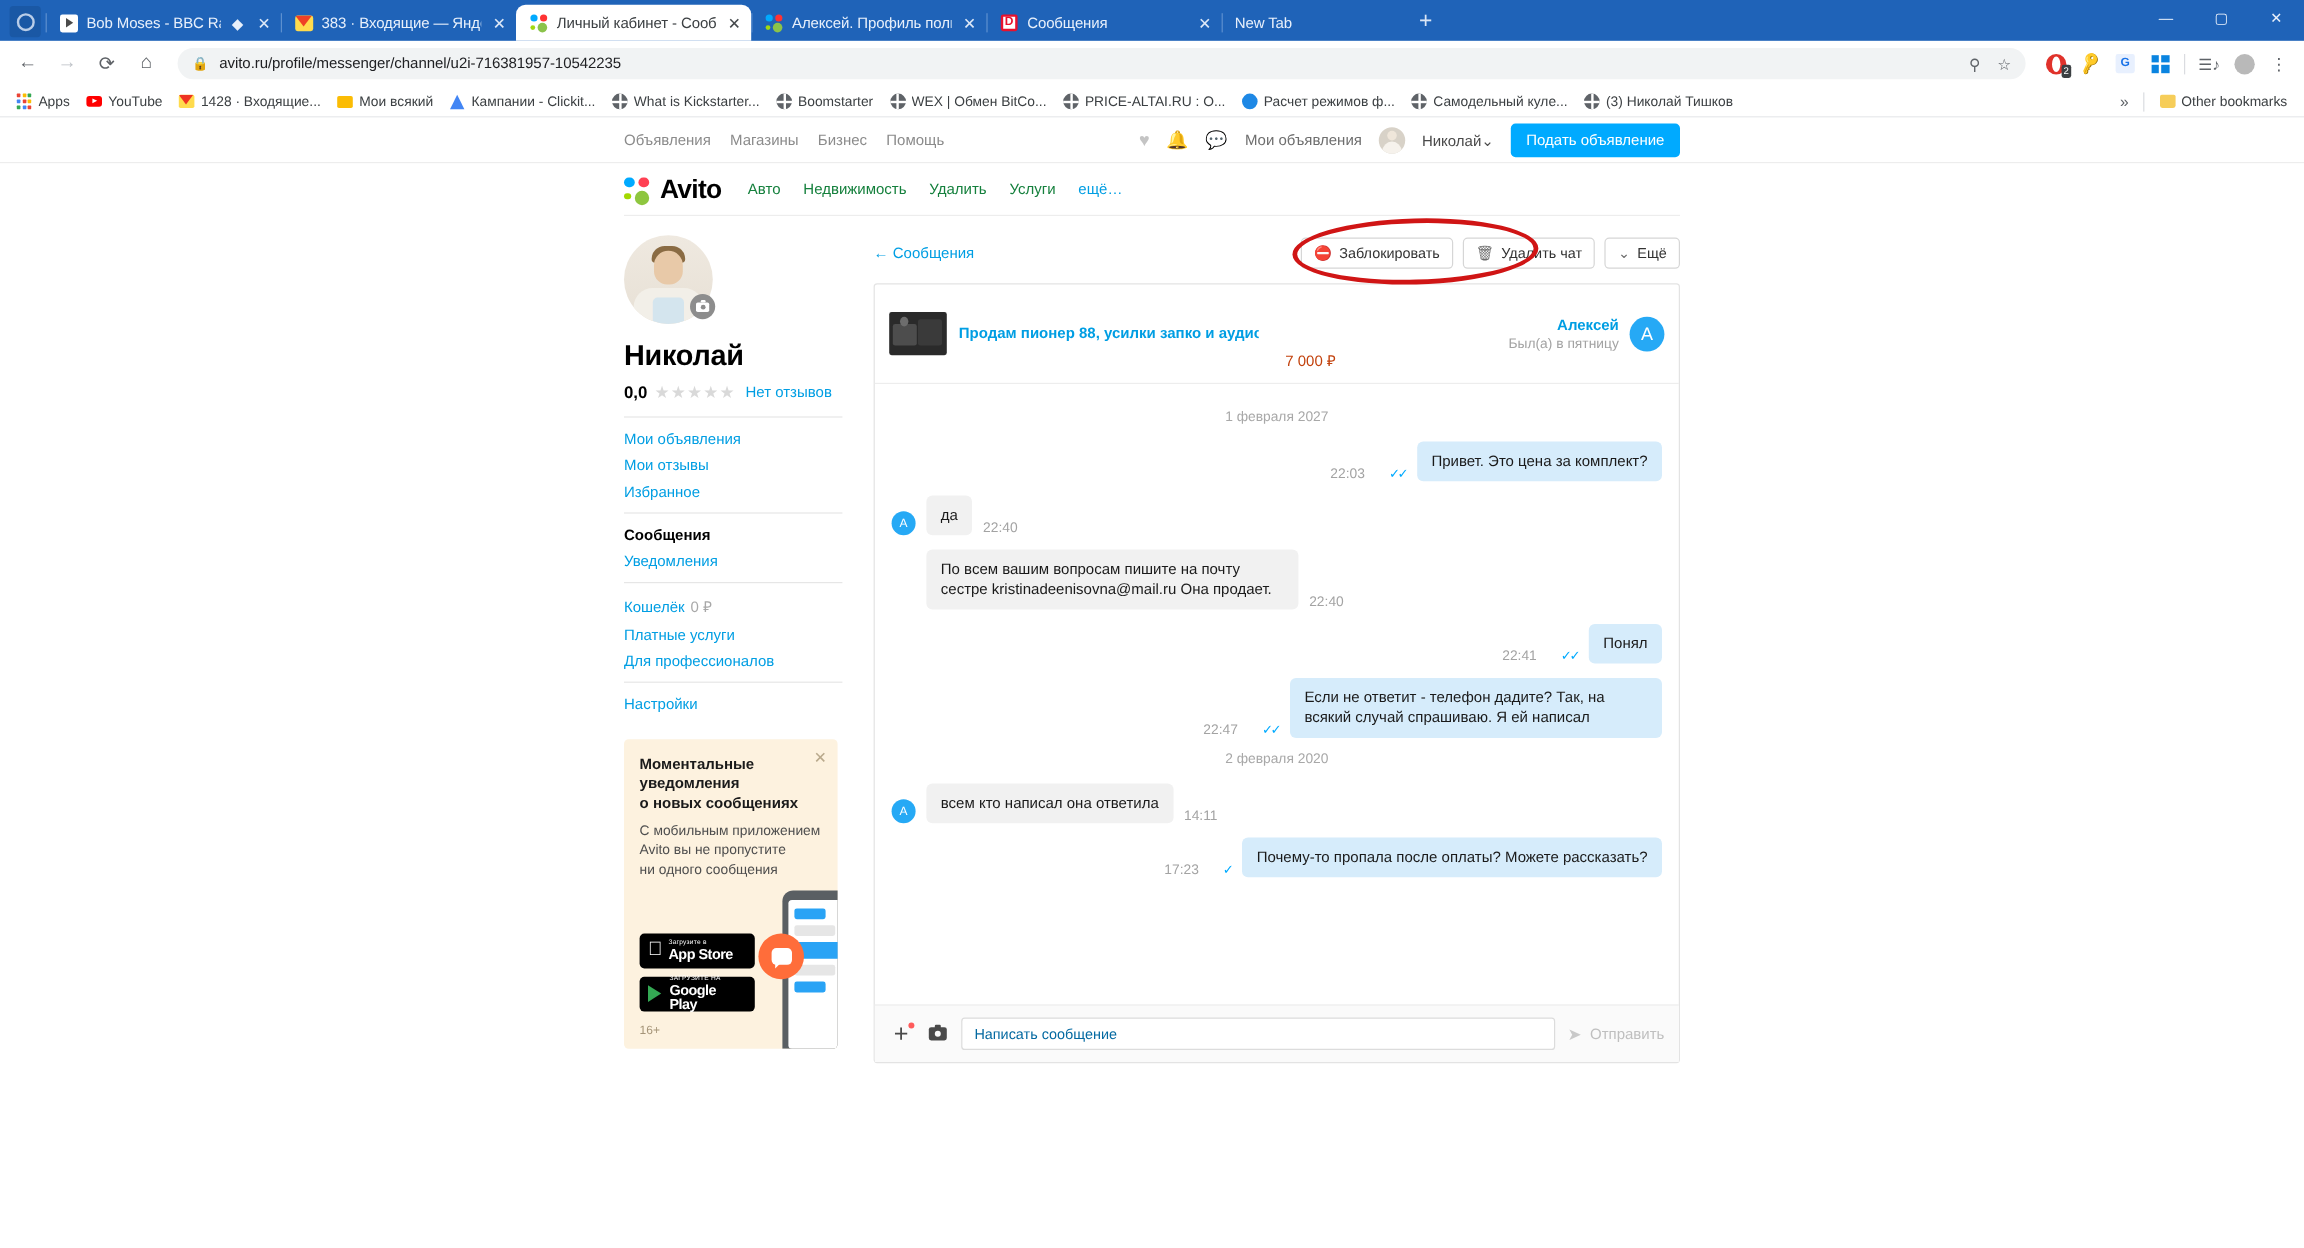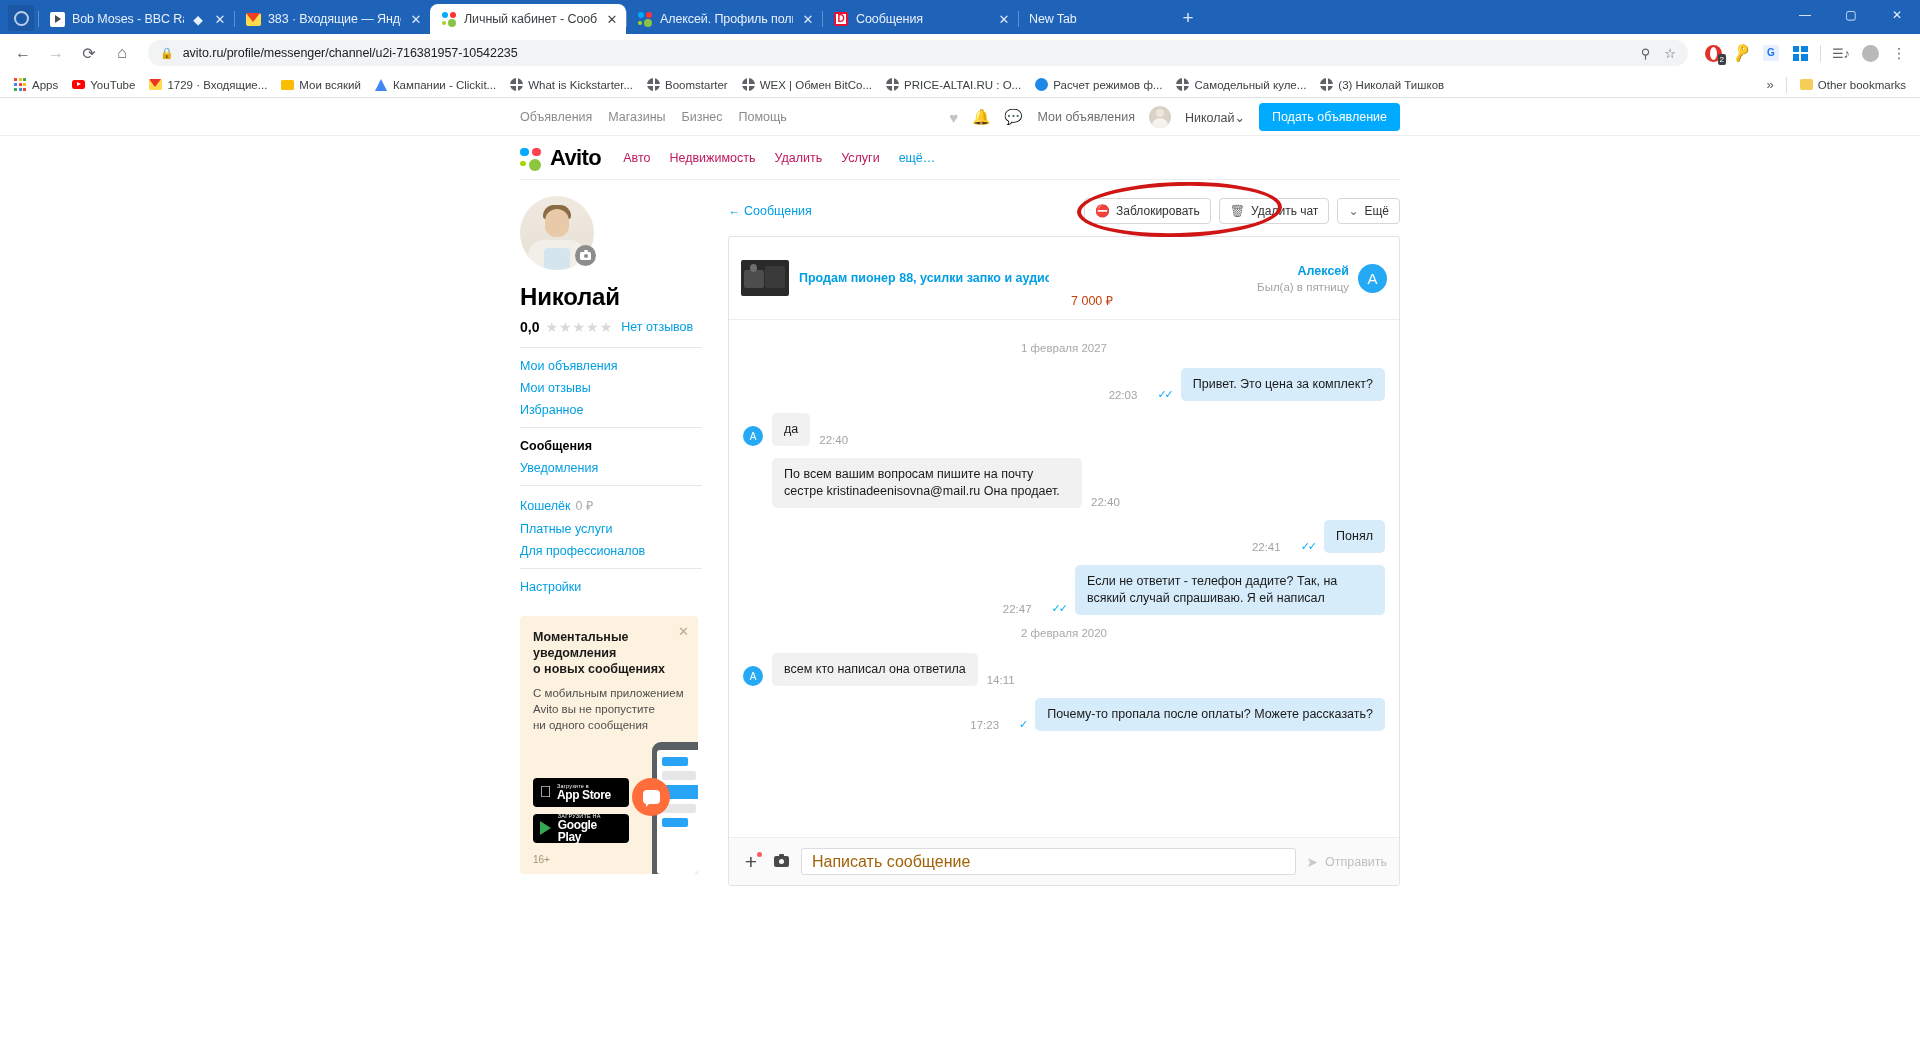--- a/index.html
+++ b/index.html
@@ -430,7 +430,7 @@
       <span class="bm-ic">
           <span class="bm-ya"></span>
         </span>
-      <span class="lbl">1729 · Входящие...</span>
+      <span class="lbl">1428 · Входящие...</span>
     </div>
     <div class="bm">
       <span class="bm-ic">

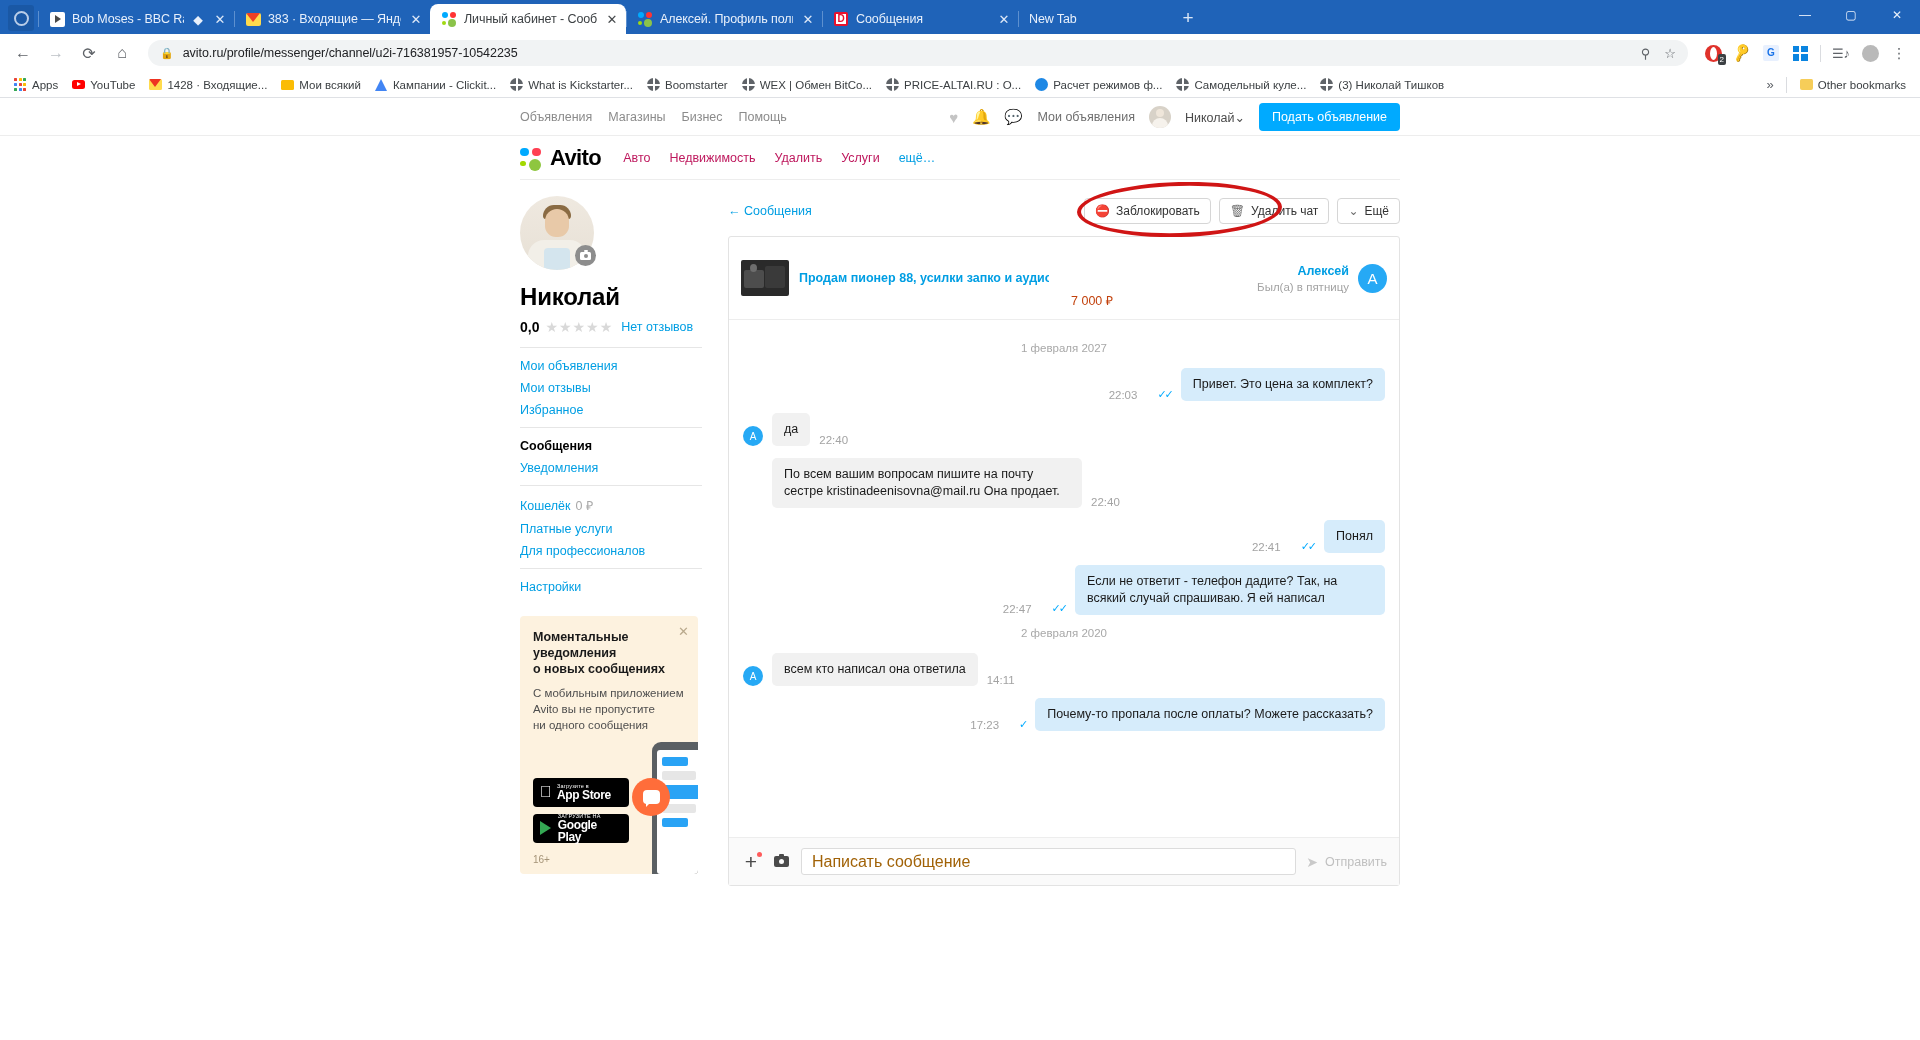--- a/index.html
+++ b/index.html
@@ -147,7 +147,7 @@
   .ld4 { width:12px;height:12px;background:#8ec63f;left:9px;top:11px; }
   .logo-text { font-size:22px; font-weight:bold; color:#000; letter-spacing:-0.6px; }
   .hnav { display:flex; gap:19px; font-size:12.5px; }
-  .hnav a { color:#be185d; text-decoration:none; }
+  .hnav a { color:#15803d; text-decoration:none; }
   .hnav a.more { color:#009ee3; }
 
   .content { width:880px; margin:0 auto; display:flex; padding-top:16px; }

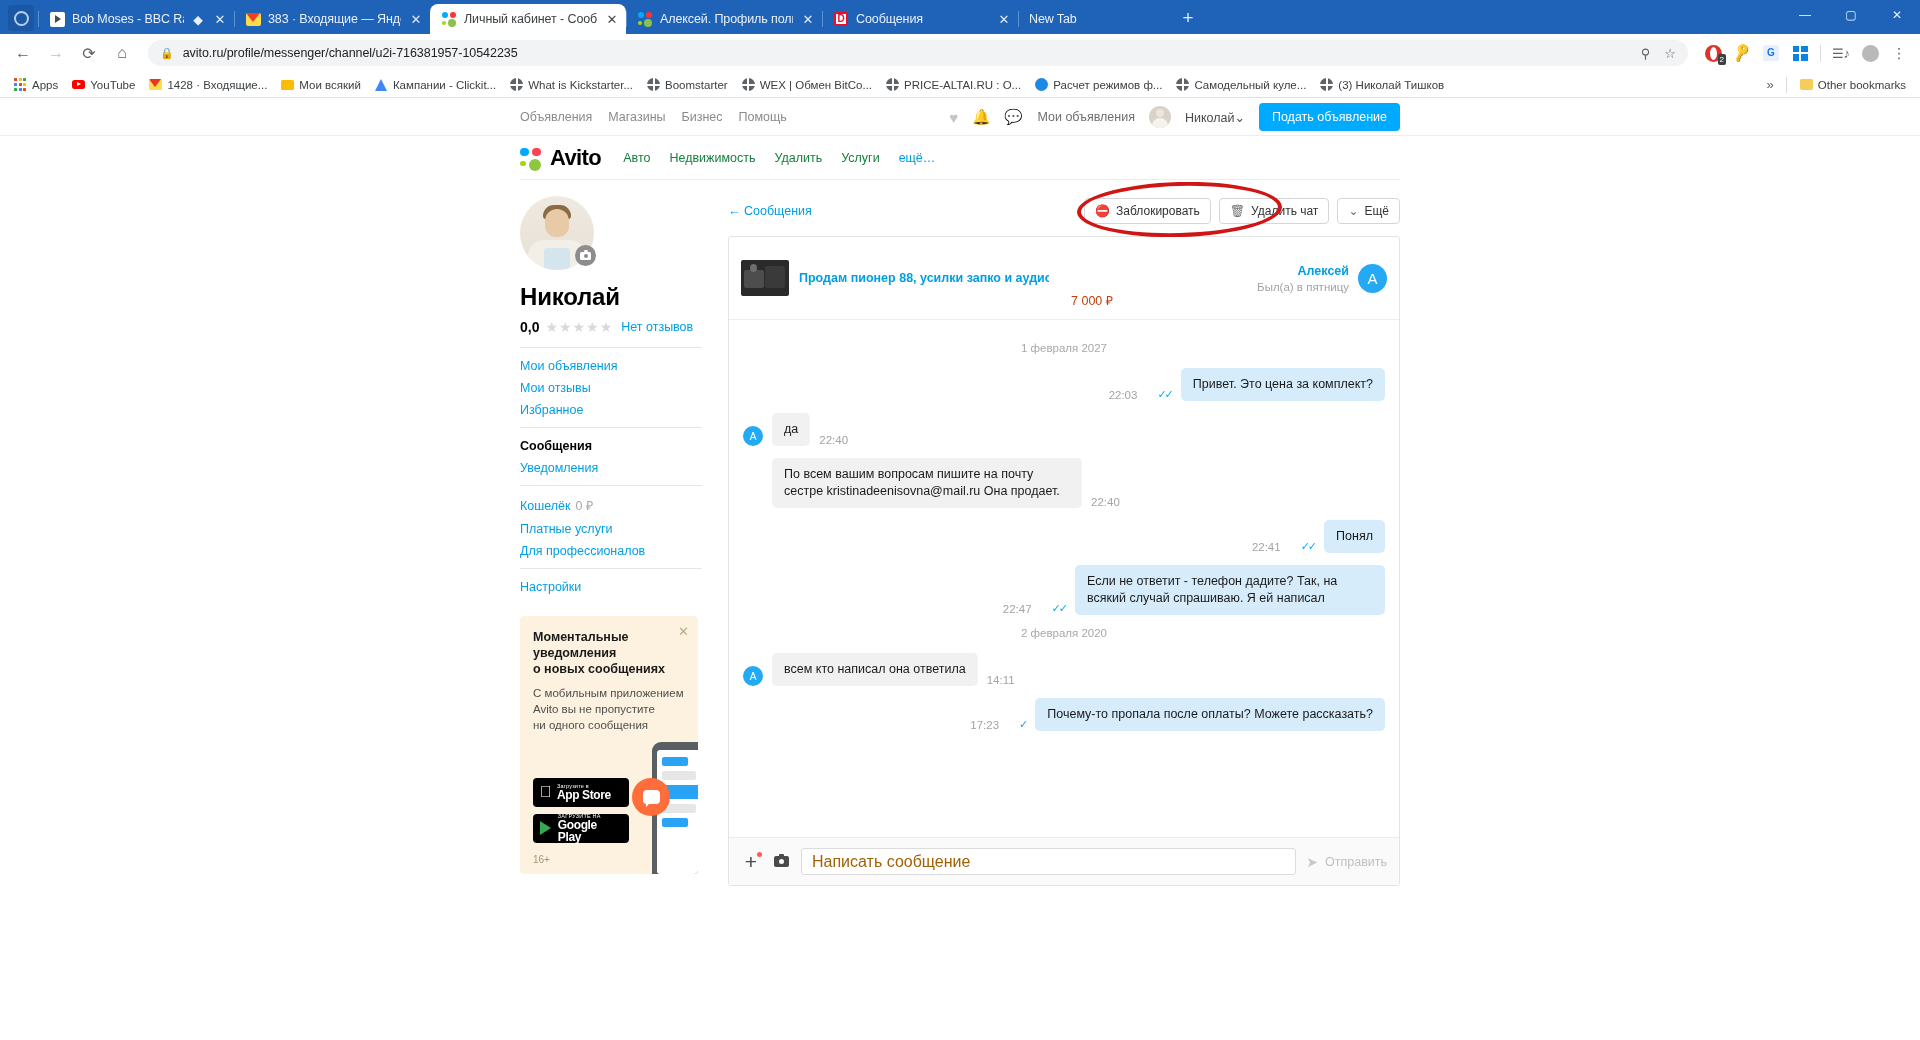--- a/index.html
+++ b/index.html
@@ -273,7 +273,7 @@
   .cmp-cam:before{content:"";position:absolute;left:5px;top:-2.5px;width:5px;height:3px;background:#4a4a4a;border-radius:1px;}
   .cmp-cam:after{content:"";position:absolute;left:5px;top:3px;width:5px;height:5px;border-radius:50%;background:#fafafa;}
   .cmp-input { flex:1 1 auto; height:27px; border:1px solid #dcdcdc; border-radius:3px; background:#fff;
-               display:flex; align-items:center; padding:0 10px; font-size:16px; color:#a16207; }
+               display:flex; align-items:center; padding:0 10px; font-size:12px; color:#0369a1; }
   .cmp-send { margin-left:auto; display:flex; align-items:center; gap:7px; color:#bfbfbf; font-size:12.5px; }
   .send-arrow { color:#c9c9c9; font-size:14px; }
 </style>

